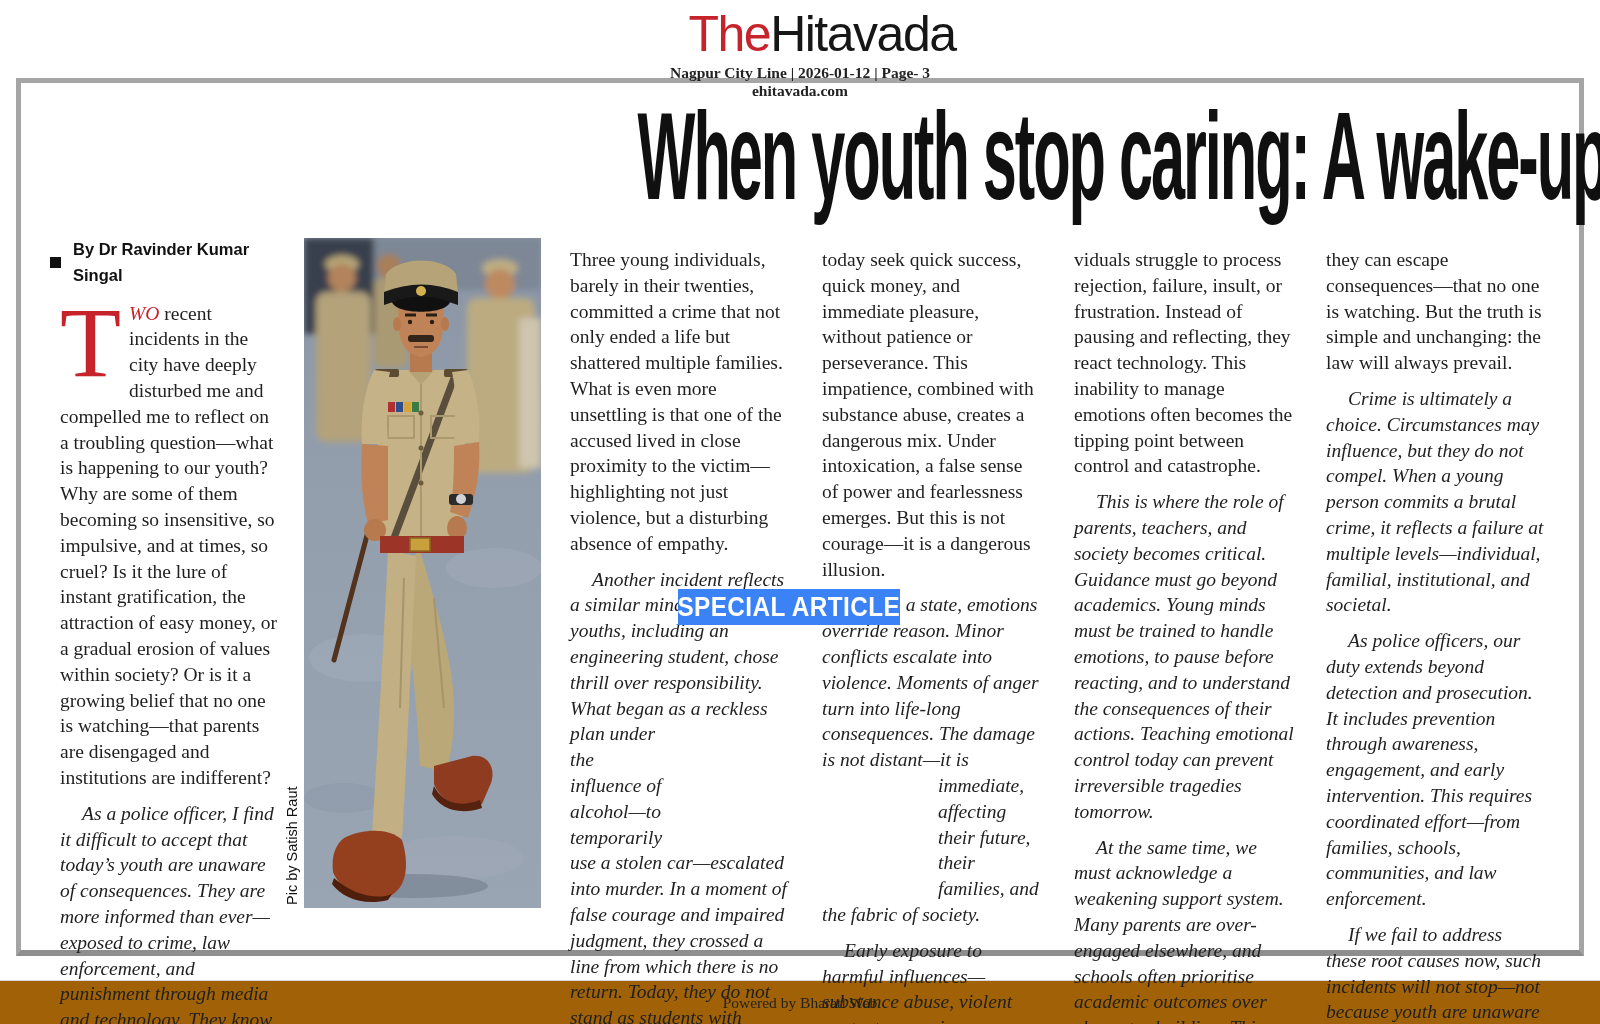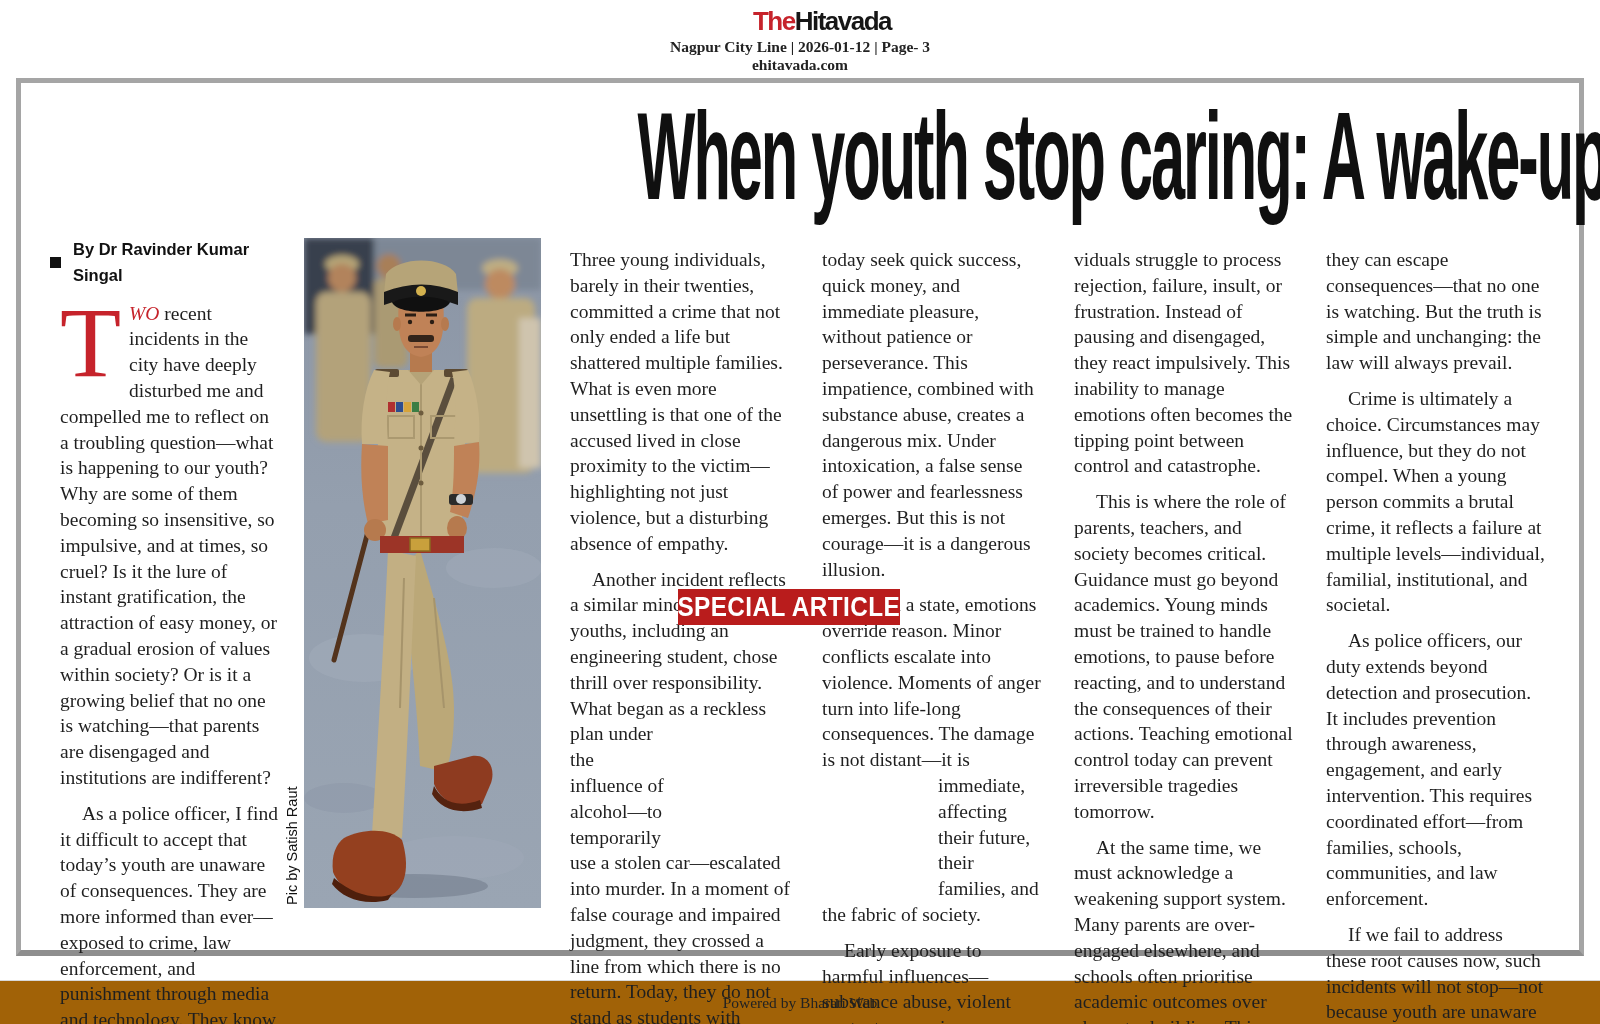--- a/index.html
+++ b/index.html
@@ -8,7 +8,7 @@
 
   
   .masthead { position:absolute; top:8px; left:0; width:100%; text-align:center; z-index:3; }
-  .brand { font-family:"Liberation Sans", sans-serif; font-weight:bold; font-size:26px; letter-spacing:-1.5px; line-height:1.05;padding-left:44px; }
+  .brand { font-family:"Liberation Sans", sans-serif; font-weight:normal; font-size:50px; letter-spacing:-1.5px; line-height:1.05;padding-left:44px; }
   .brand-the { color:#c6232b; }
   .brand-rest { color:#161616; }
   .dateline { margin-top:3px; font-size:15.5px; font-weight:bold; color:#222; }

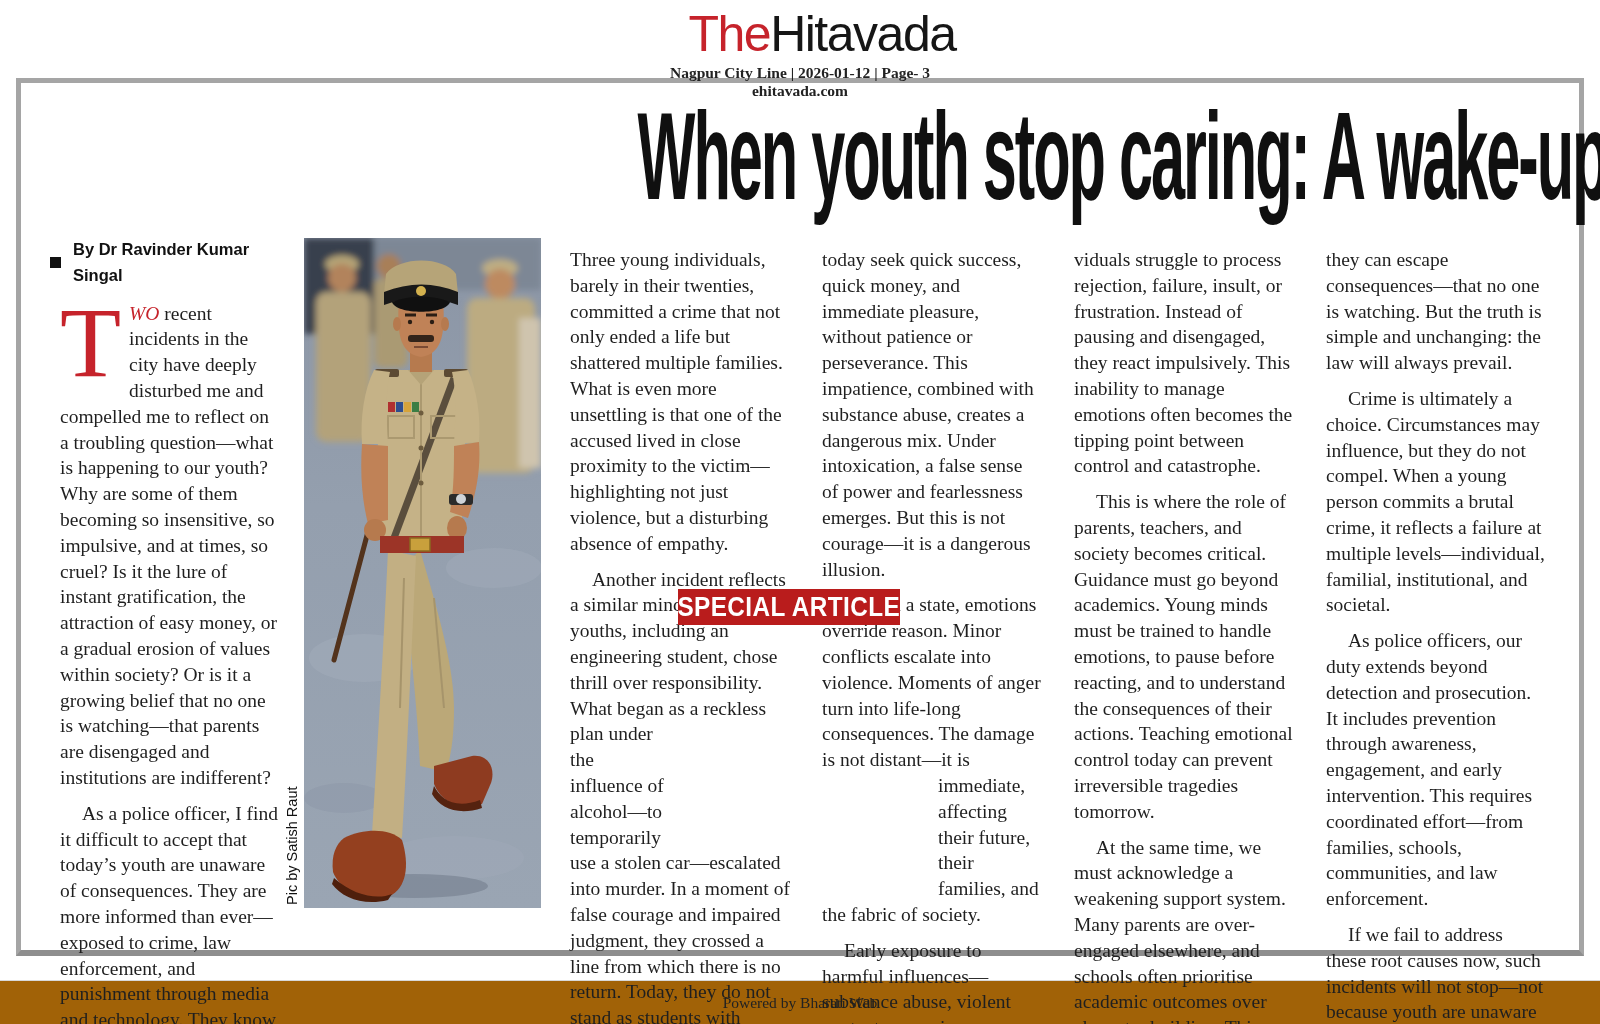--- a/index.html
+++ b/index.html
@@ -198,7 +198,7 @@
   </section>
 
   <section class="col col-4">
-    <p class="p"><span>viduals struggle to process rejection, failure, insult, or frustration. Instead of pausing and disengaged, they react impulsively. This inability to manage emotions often becomes the tipping point between control and catastrophe.</span></p>
+    <p class="p"><span>viduals struggle to process rejection, failure, insult, or frustration. Instead of pausing and reflecting, they react technology. This inability to manage emotions often becomes the tipping point between control and catastrophe.</span></p>
     <p class="p indent"><span>This is where the role of parents, teachers, and society becomes critical. Guidance must go beyond academics. Young minds must be trained to handle emotions, to pause before reacting, and to understand the consequences of their actions. Teaching emotional control today can prevent irreversible tragedies tomorrow.</span></p>
     <p class="p indent"><span>At the same time, we must acknowledge a weakening support system. Many parents are over-engaged elsewhere, and schools often prioritise academic outcomes over character building. This creates a vacuum where discipline, values, and accountability should have been instilled.</span></p>
 

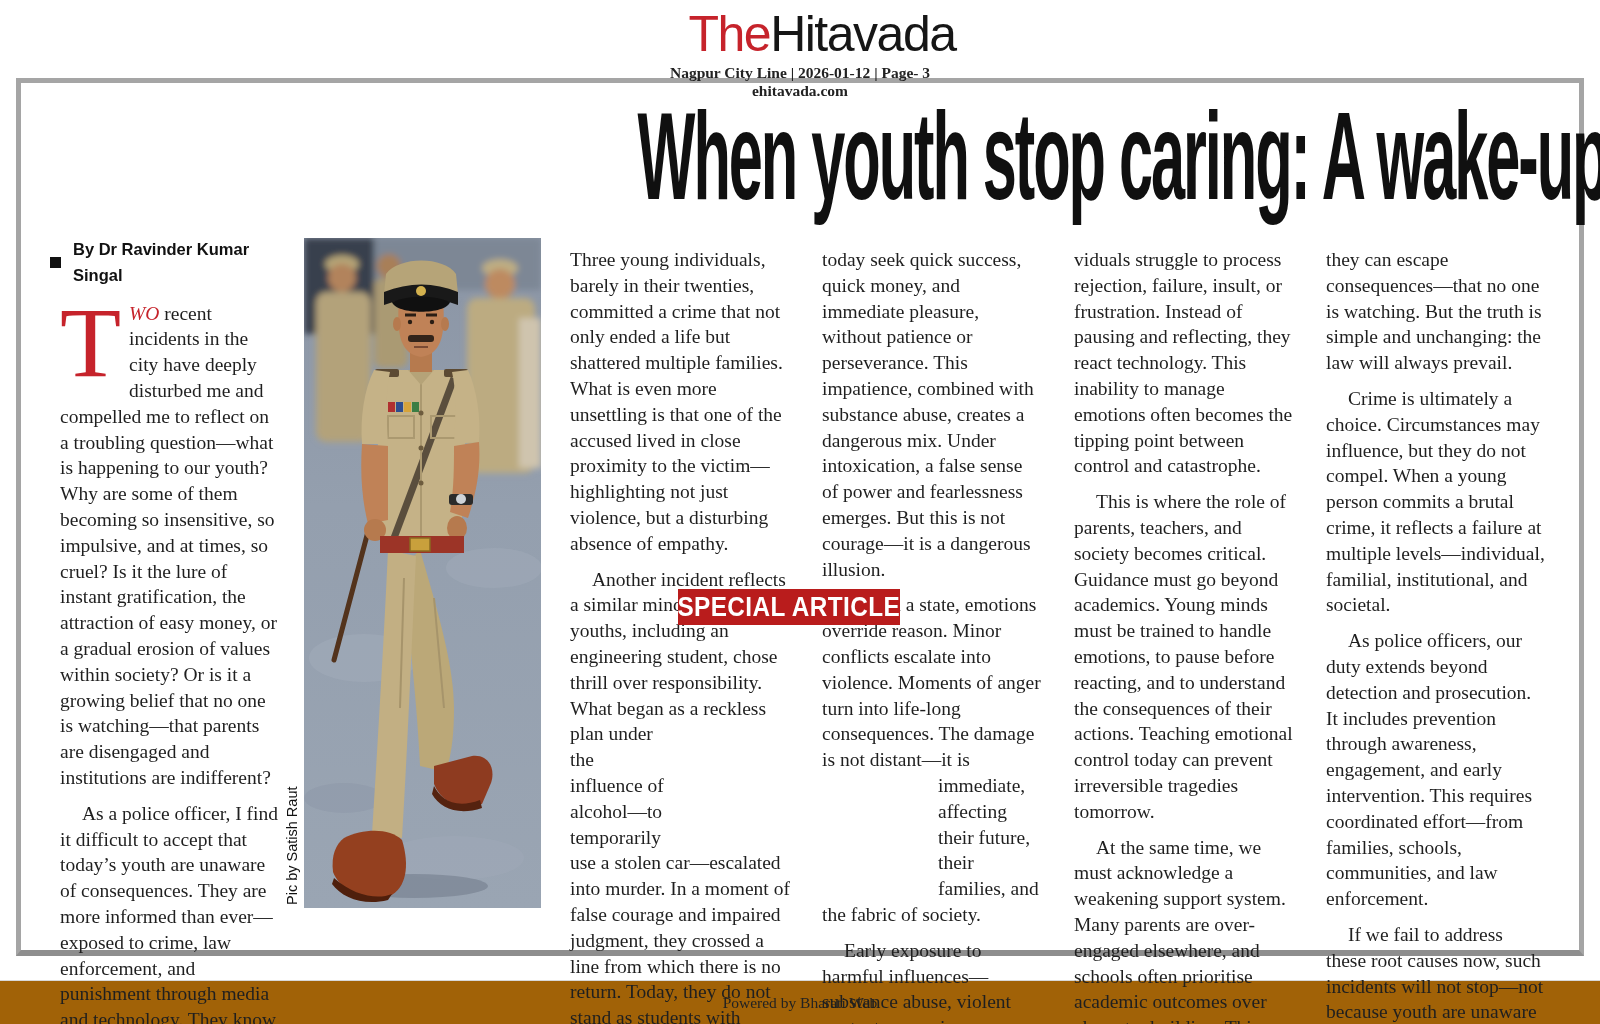--- a/index.html
+++ b/index.html
@@ -37,7 +37,7 @@
   .byline-square { width:11px; height:11px; background:#111; flex:0 0 auto; }
 
   .p { margin:10px; }
-  .indent { text-indent:22px; }
+  .indent { text-indent:22px;font-style:italic; }
   .dropcap { float:left; color:#c6232b; font-size:100px; line-height:76px; height:78px;
              margin:4px 8px 0 0; }
   .dc-follow { color:#c6232b;font-style:italic; }

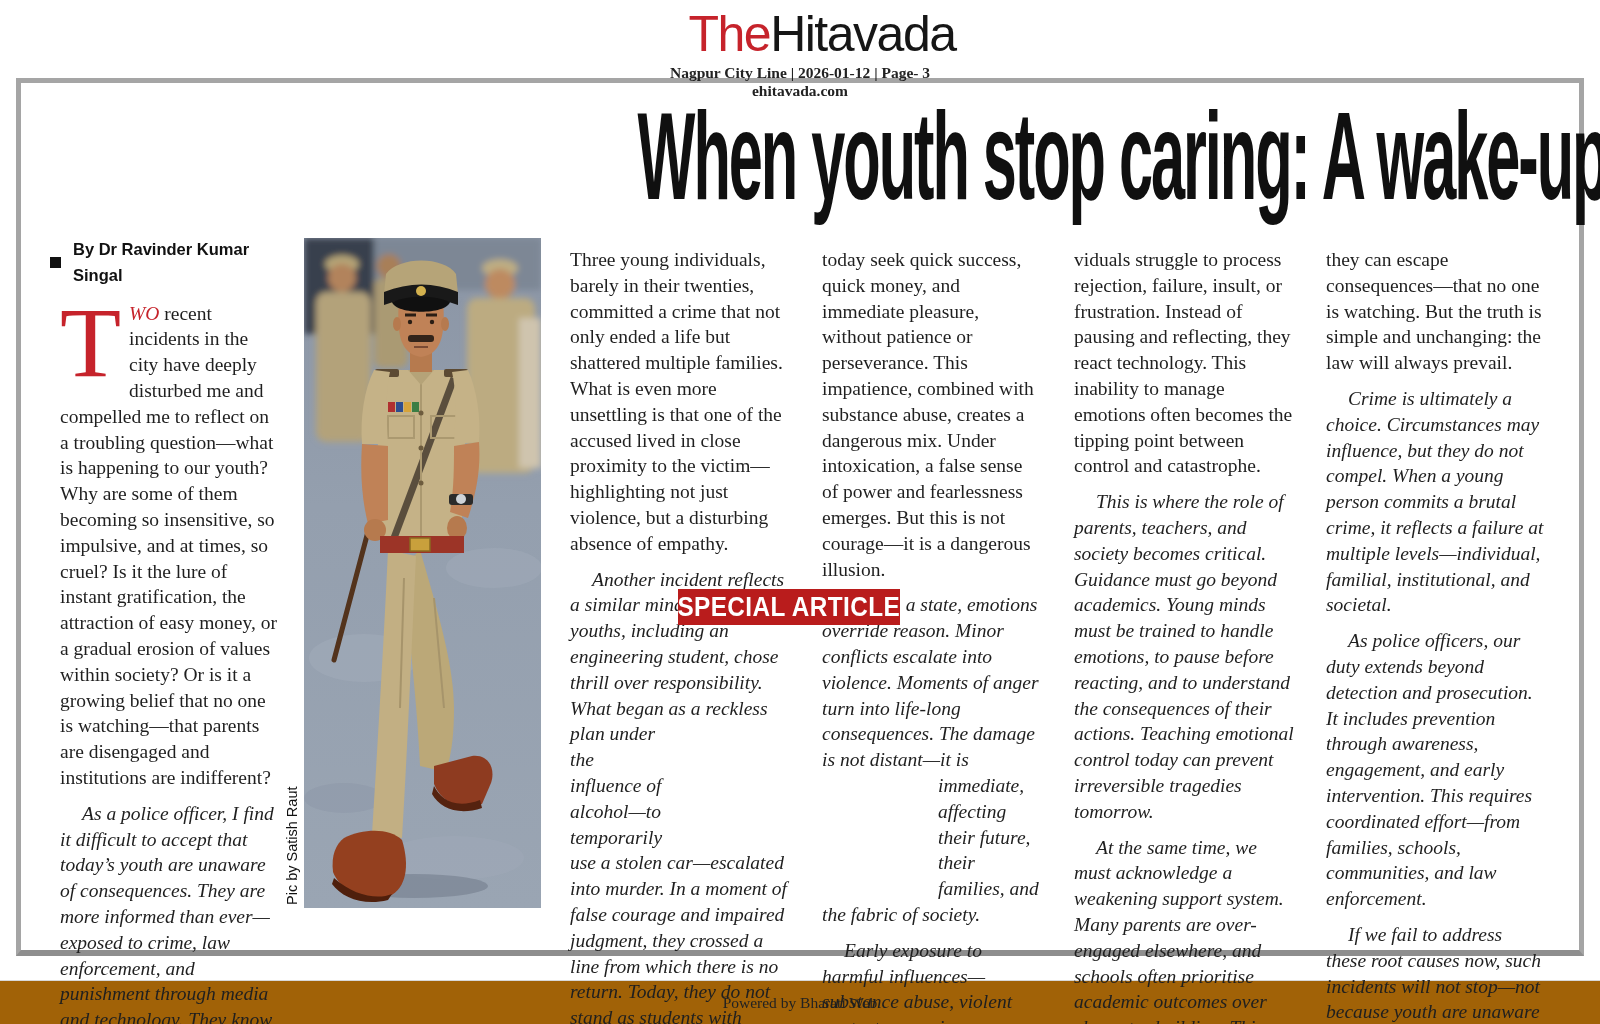--- a/index.html
+++ b/index.html
@@ -46,7 +46,7 @@
   .spacer-l { float:left; width:116px; height:106px; }
 
   
-  .badge { position:absolute; left:678px; top:589px; width:222px; height:36px; background:#b91c1c;
+  .badge { position:absolute; left:678px; top:589px; width:222px; height:36px; background:#3b82f6;
            display:flex; align-items:center; justify-content:center; z-index:6; }
   .badge-label { font-family:"Liberation Sans", sans-serif; font-weight:bold; color:#ffffff;
                  font-size:27px; letter-spacing:0.5px; transform:scaleX(0.9); white-space:nowrap; line-height:1; }

